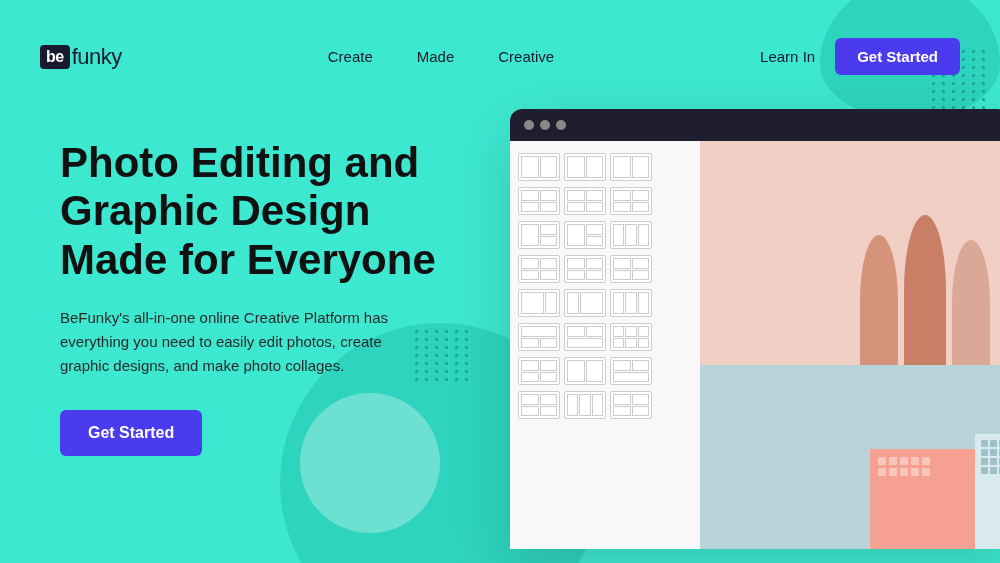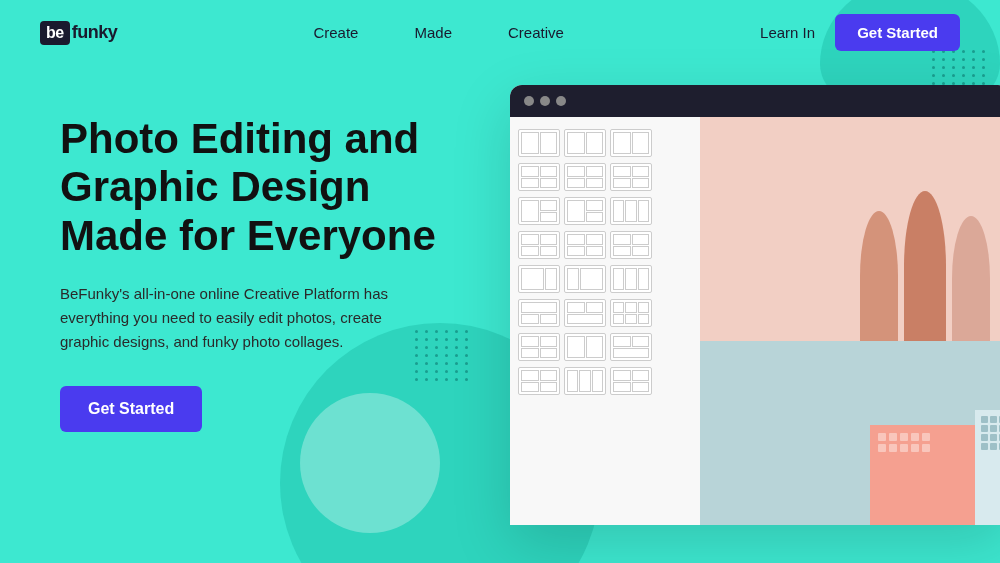--- a/index.html
+++ b/index.html
@@ -62,6 +62,7 @@
       justify-content: space-between;
       padding: 14px 40px;
       background: transparent;
+      margin-top: 24px;
     }
 
     .logo {

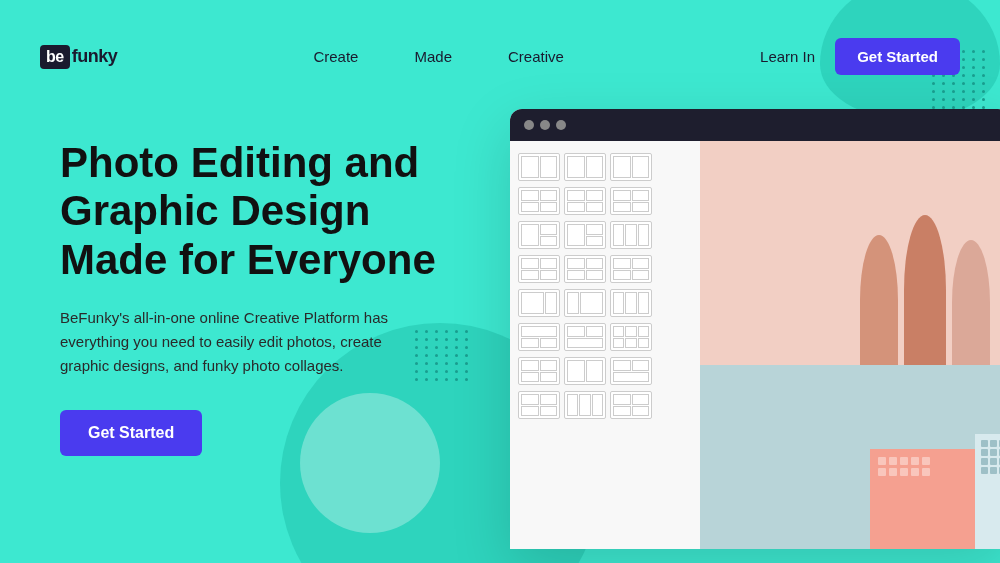--- a/index.html
+++ b/index.html
@@ -82,8 +82,8 @@
     }
 
     .logo-funky {
-      font-weight: 700;
-      font-size: 18px;
+      font-weight: 400;
+      font-size: 22px;
       color: #1a1a2e;
       letter-spacing: -0.5px;
     }

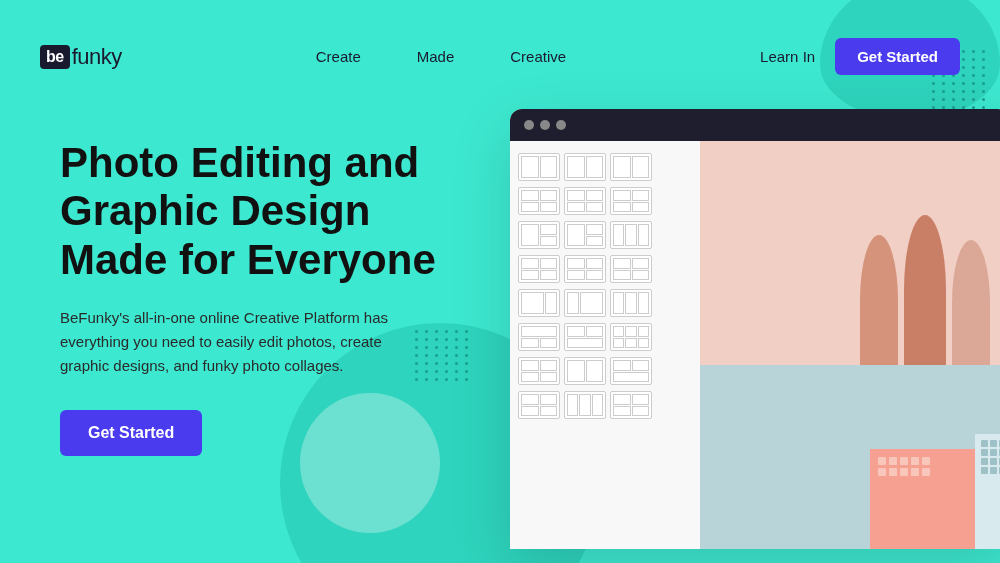--- a/index.html
+++ b/index.html
@@ -90,7 +90,7 @@
 
     .nav-links {
       display: flex;
-      gap: 56px;
+      gap: 44px;
       align-items: center;
     }
 

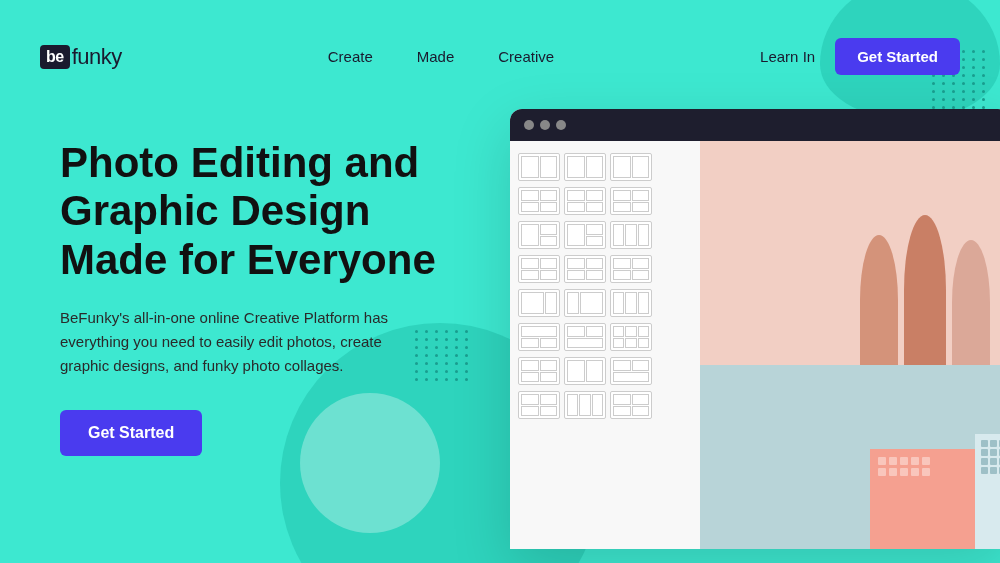--- a/index.html
+++ b/index.html
@@ -448,7 +448,7 @@
 <section class="hero">
   <div class="hero-left">
     <h1 class="hero-title">Photo Editing and<br>Graphic Design<br>Made for Everyone</h1>
-    <p class="hero-description">BeFunky's all-in-one online Creative Platform has everything you need to easily edit photos, create graphic designs, and funky photo collages.</p>
+    <p class="hero-description">BeFunky's all-in-one online Creative Platform has everything you need to easily edit photos, create graphic designs, and make photo collages.</p>
     <button class="get-started-btn">Get Started</button>
   </div>
 

